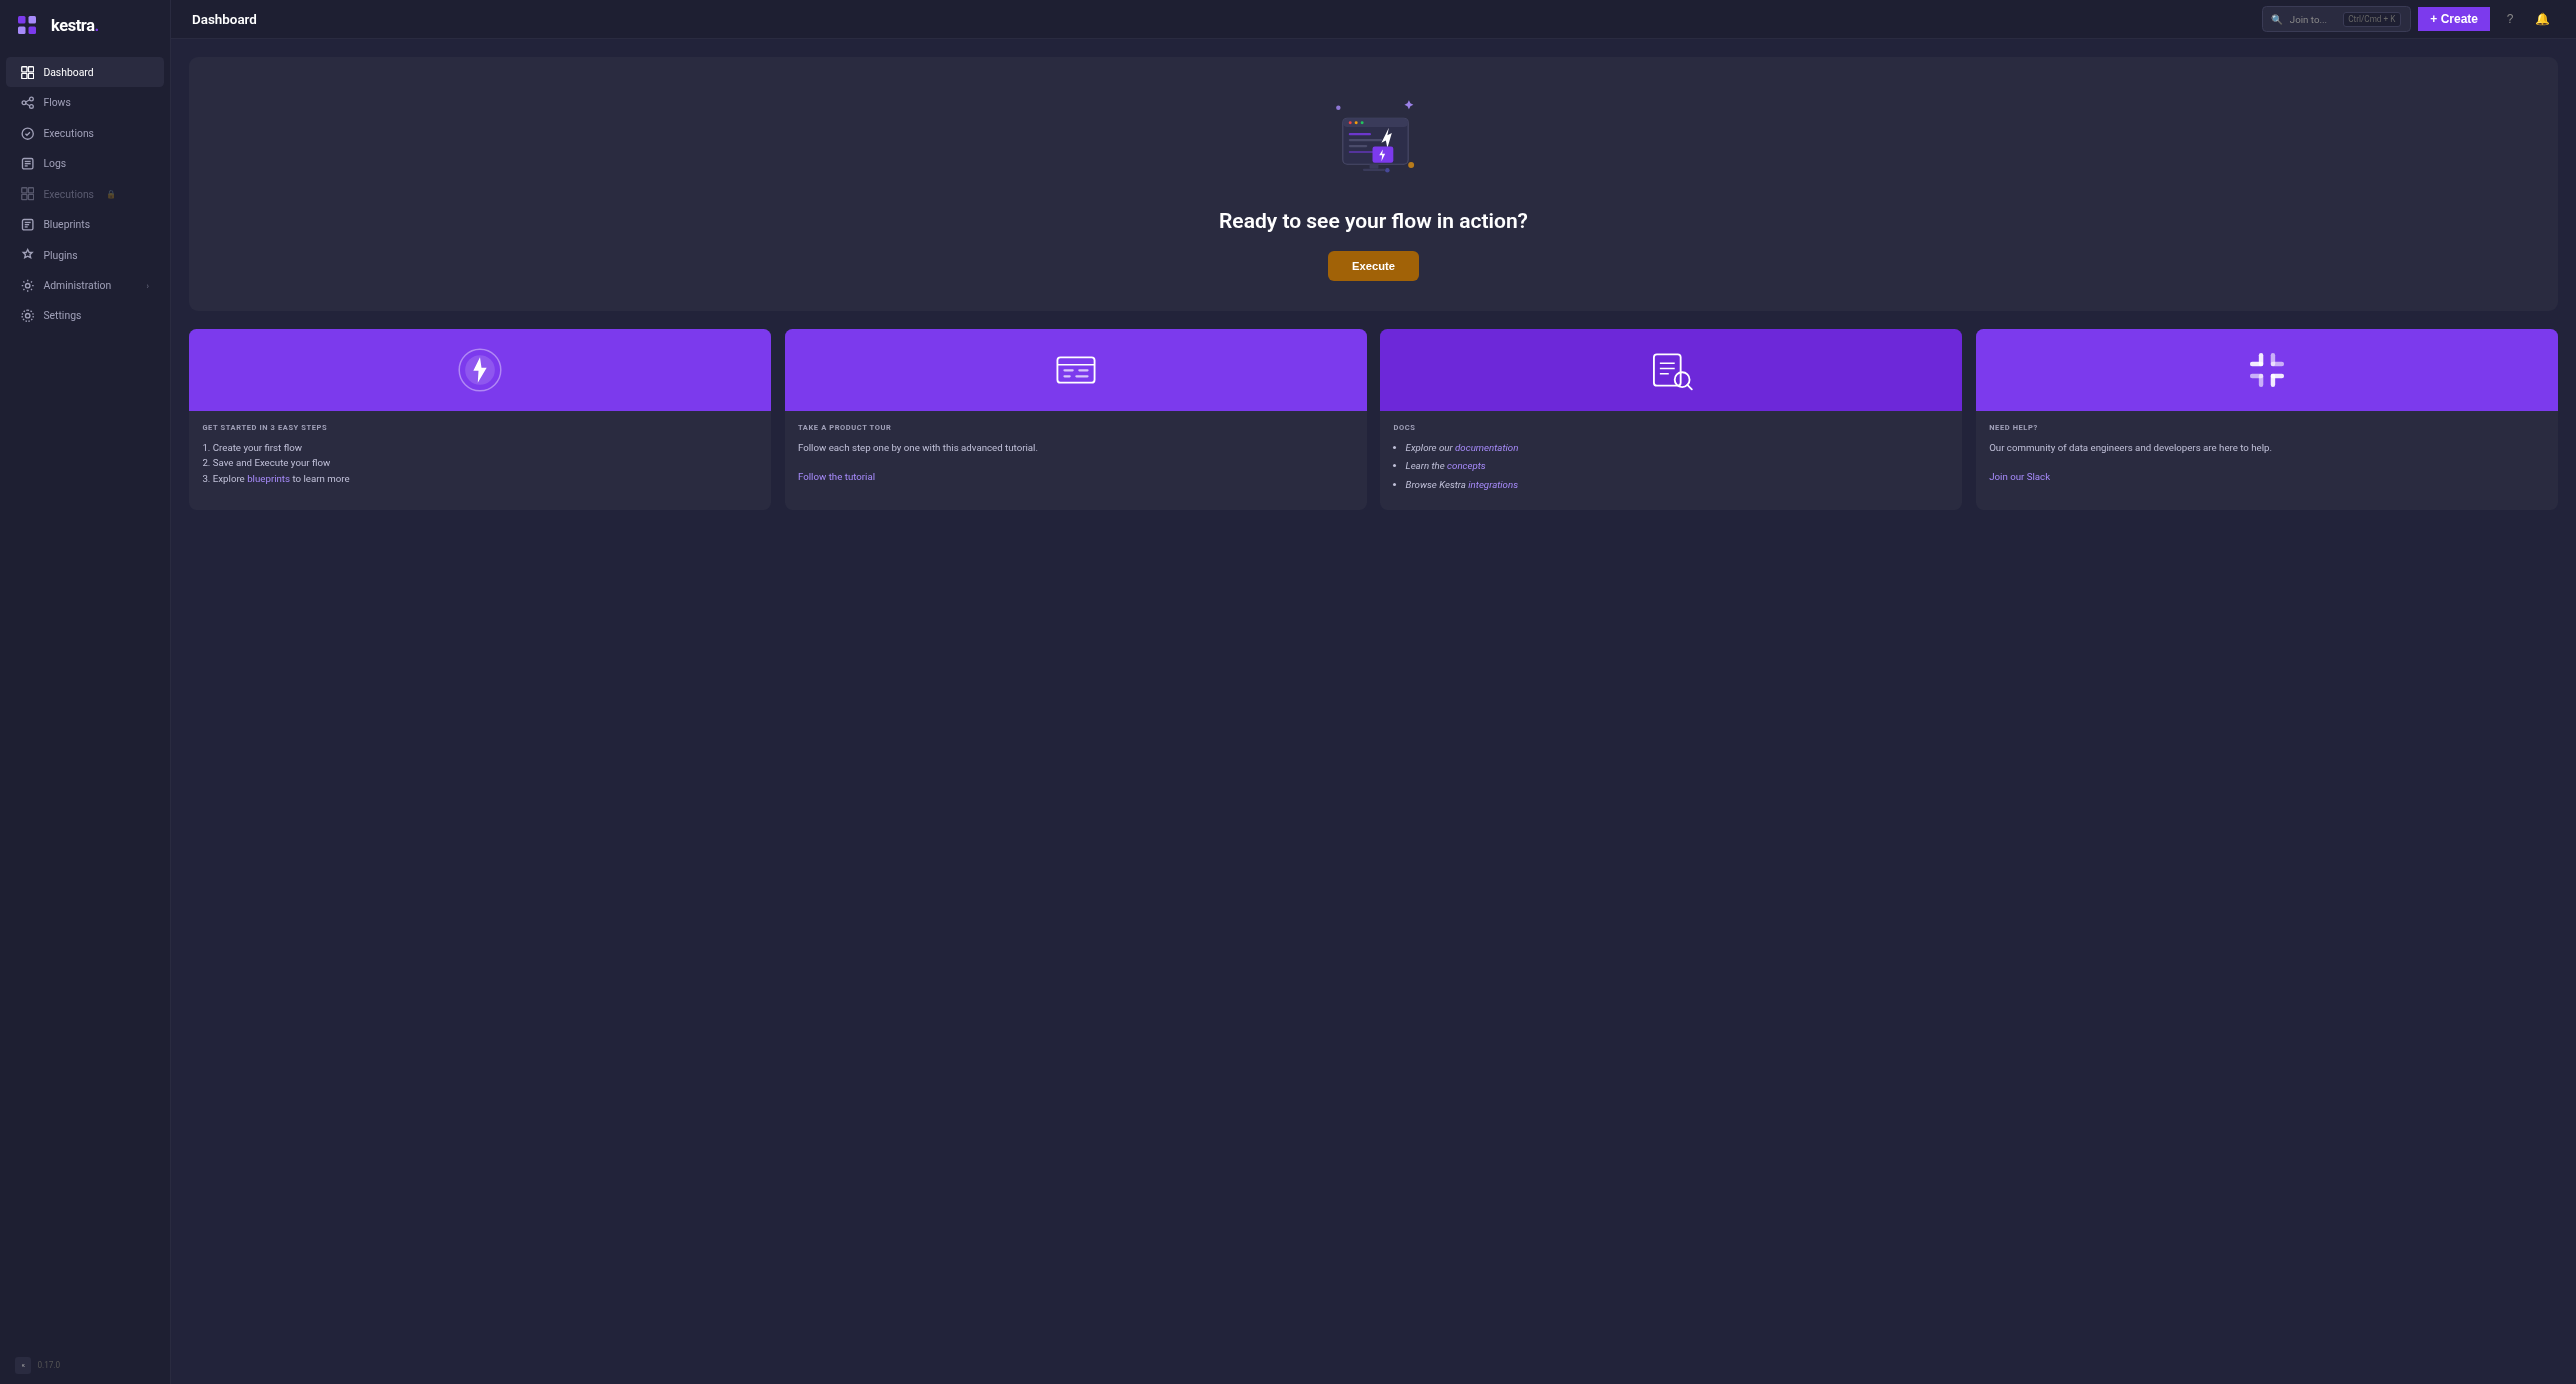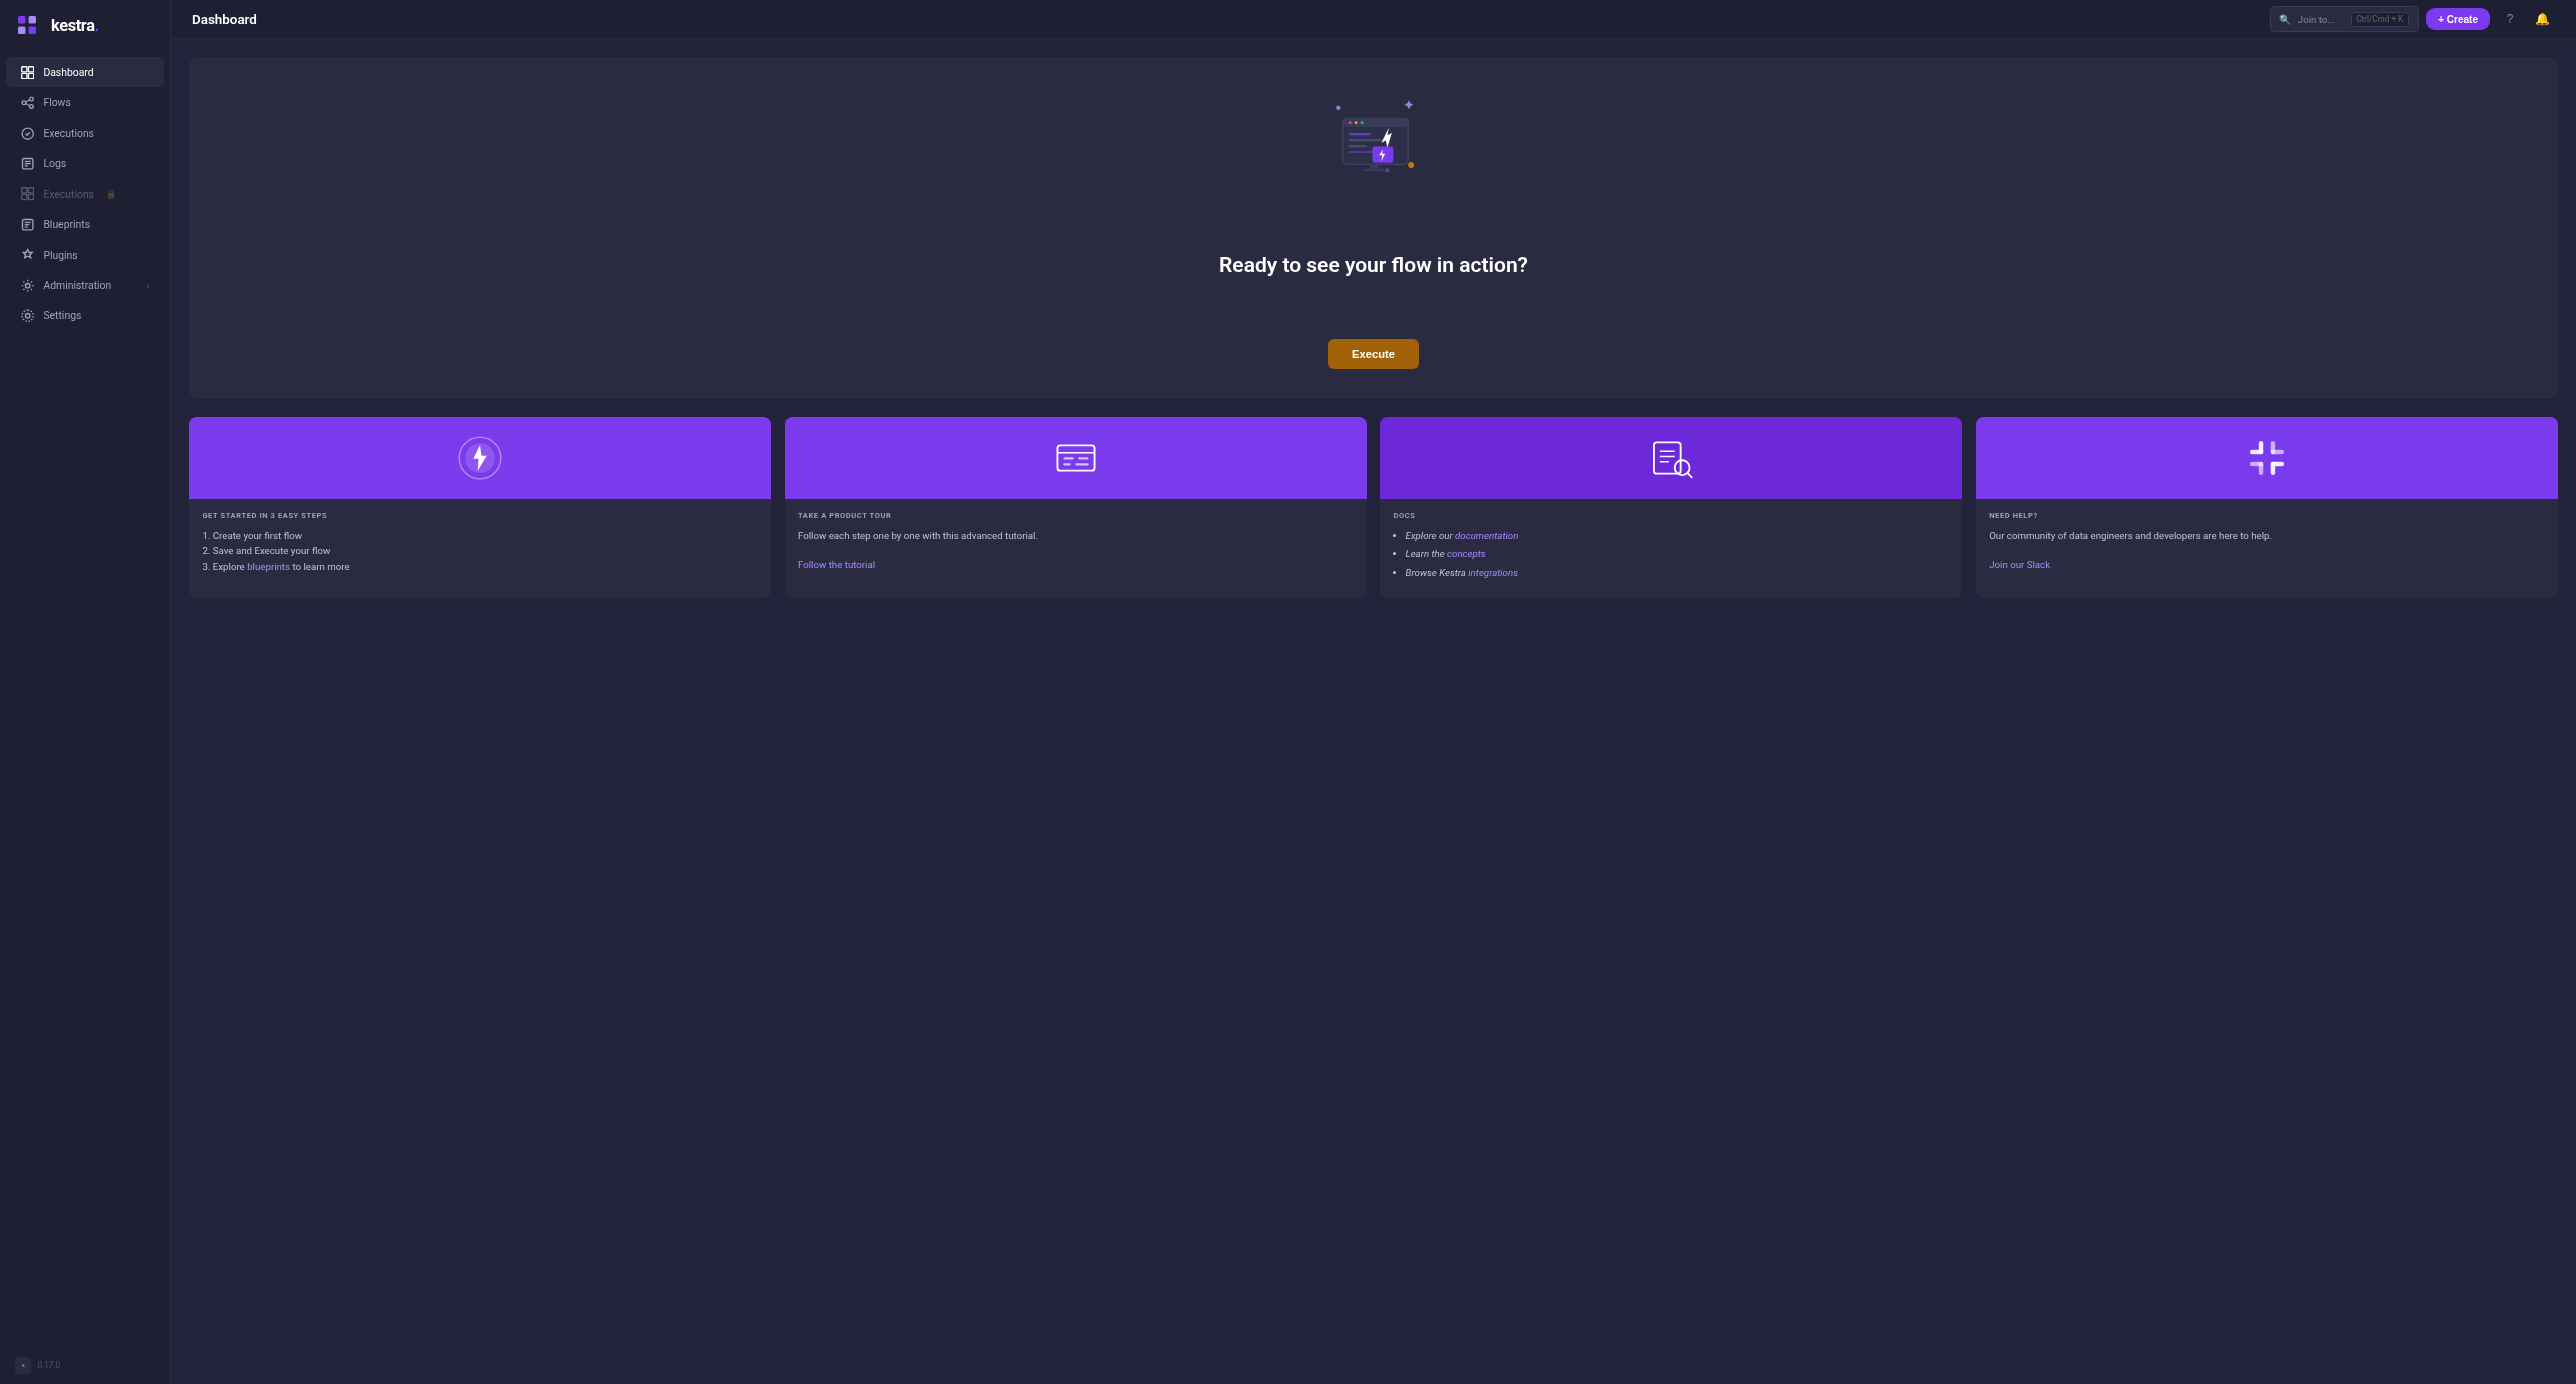--- a/index.html
+++ b/index.html
@@ -154,9 +154,9 @@
       background: #7c3aed;
       color: #fff;
       border: none;
-      border-radius: 9px;
+      border-radius: 0;
       padding: 5.2px 12px;
-      font-size: 10px;
+      font-size: 12px;
       font-weight: 600;
       cursor: pointer;
       display: flex;

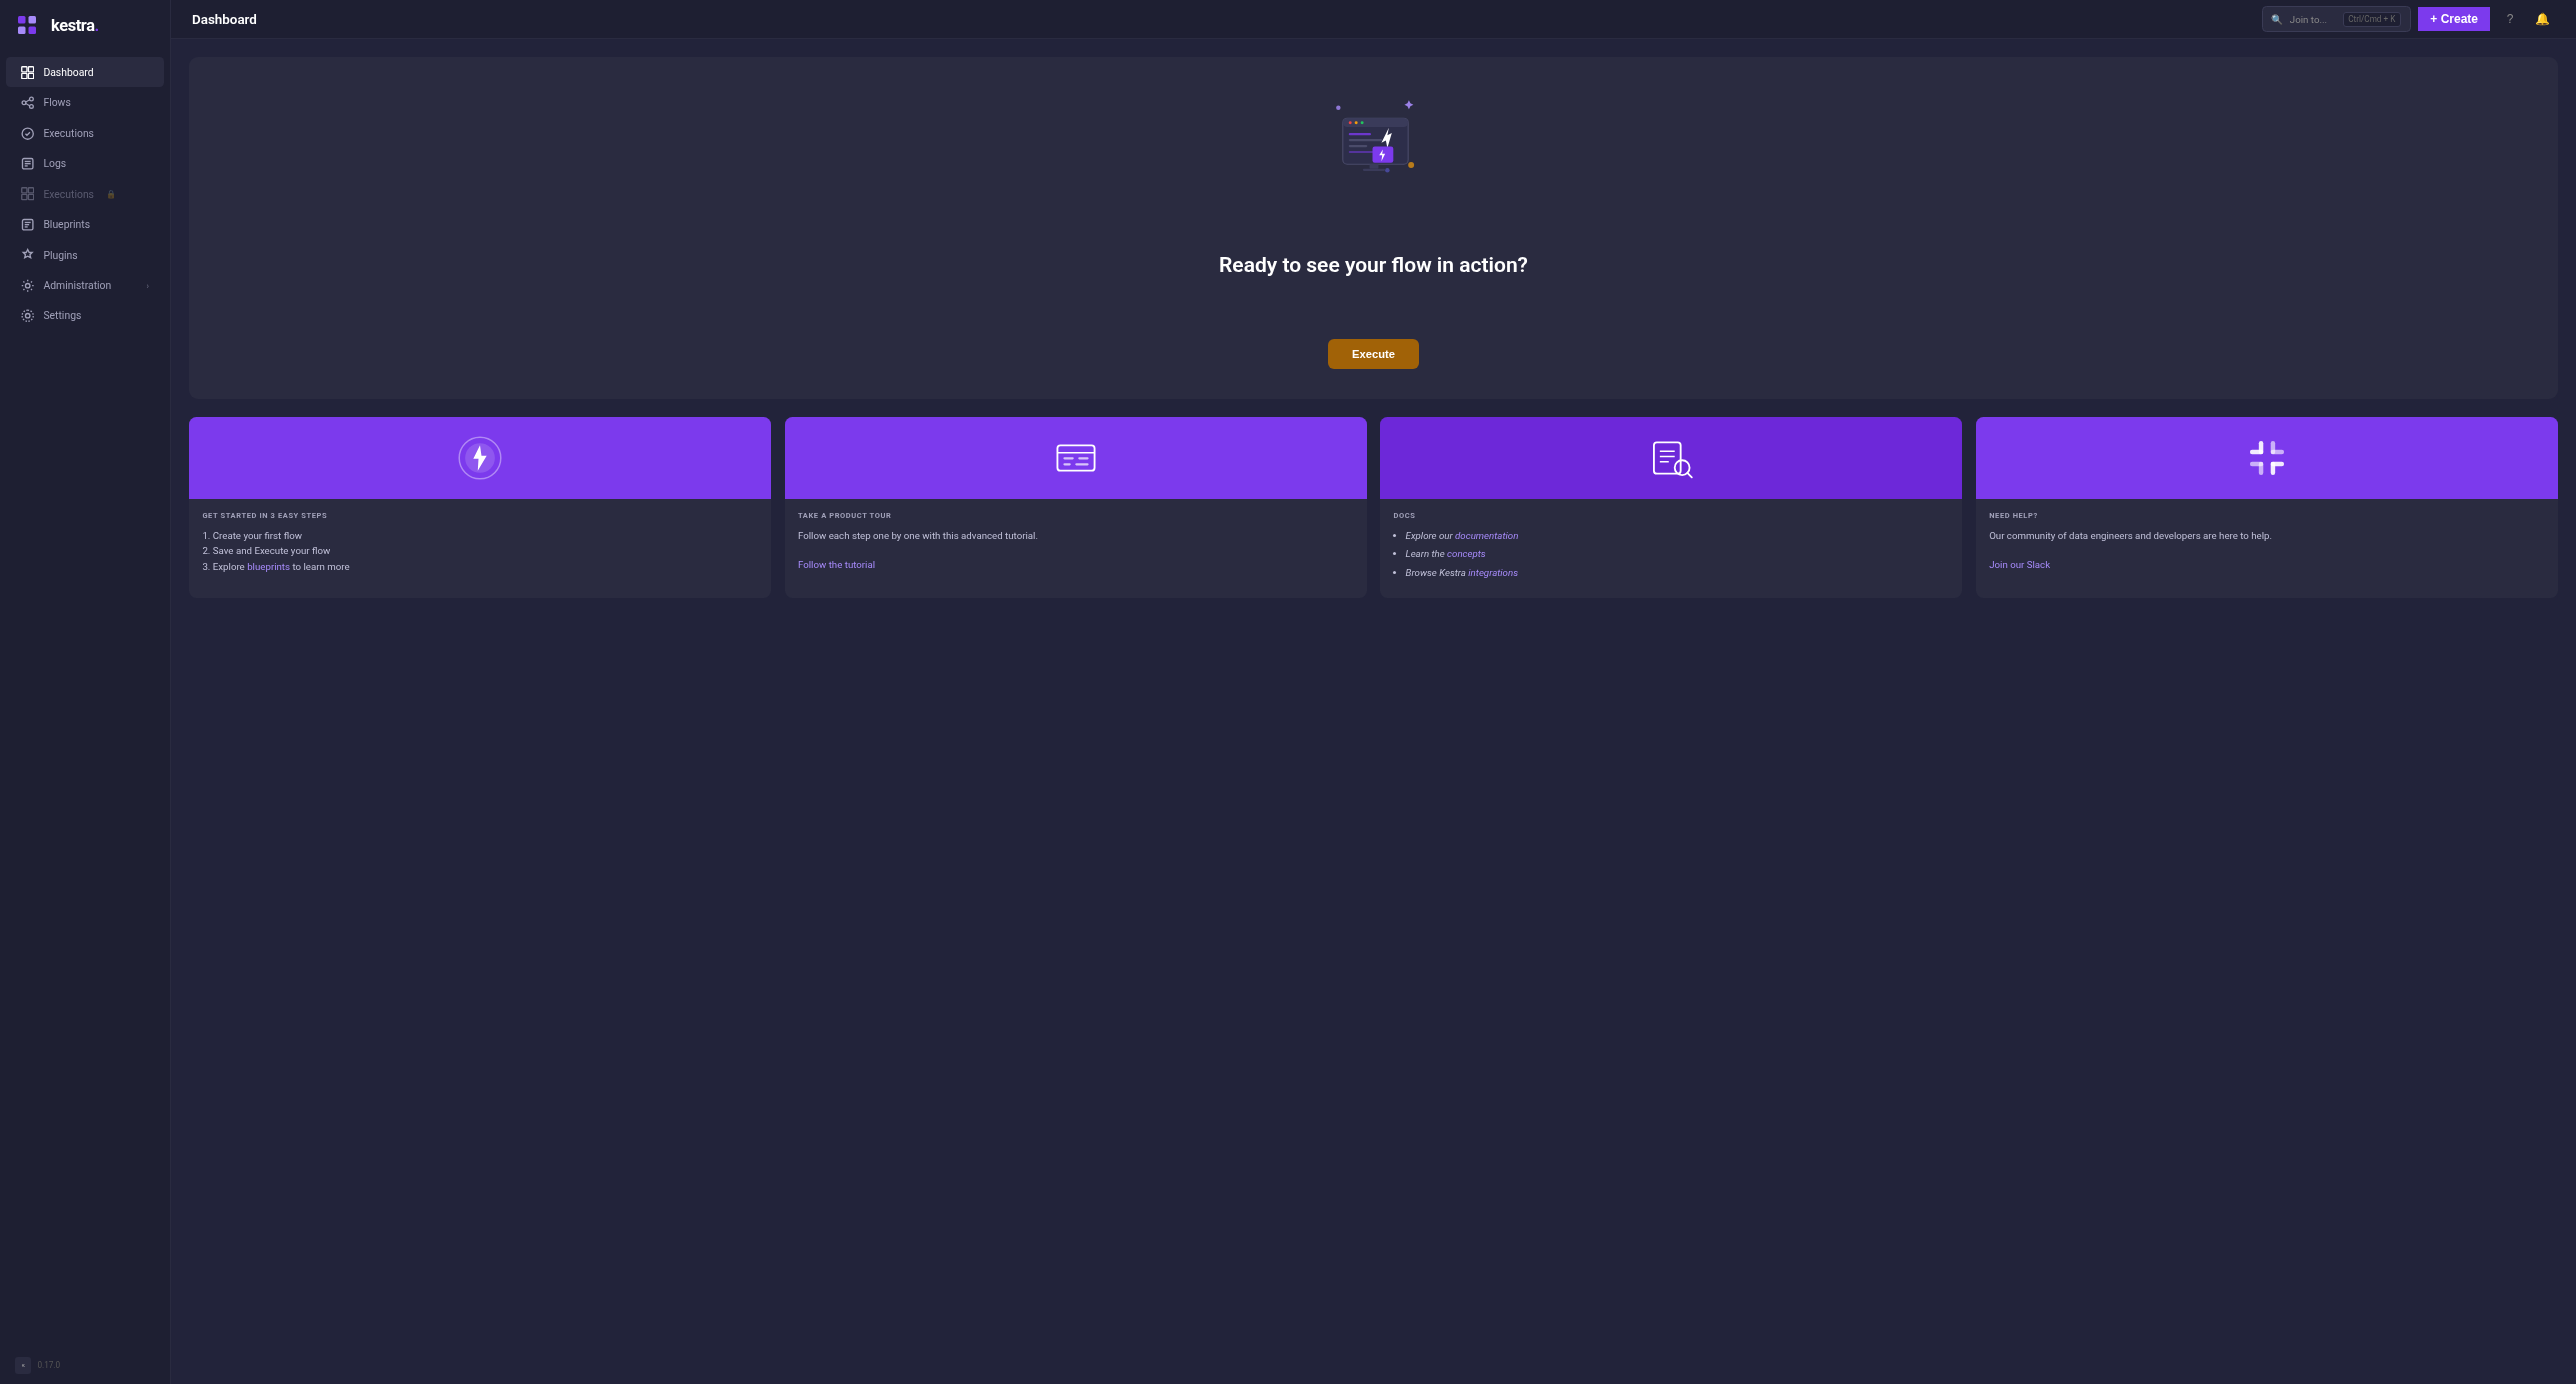--- a/index.html
+++ b/index.html
@@ -193,7 +193,6 @@
       display: flex;
       flex-direction: column;
       align-items: center;
-      gap: 44px;
     }
     .hero-illustration {
       width: 104px;

